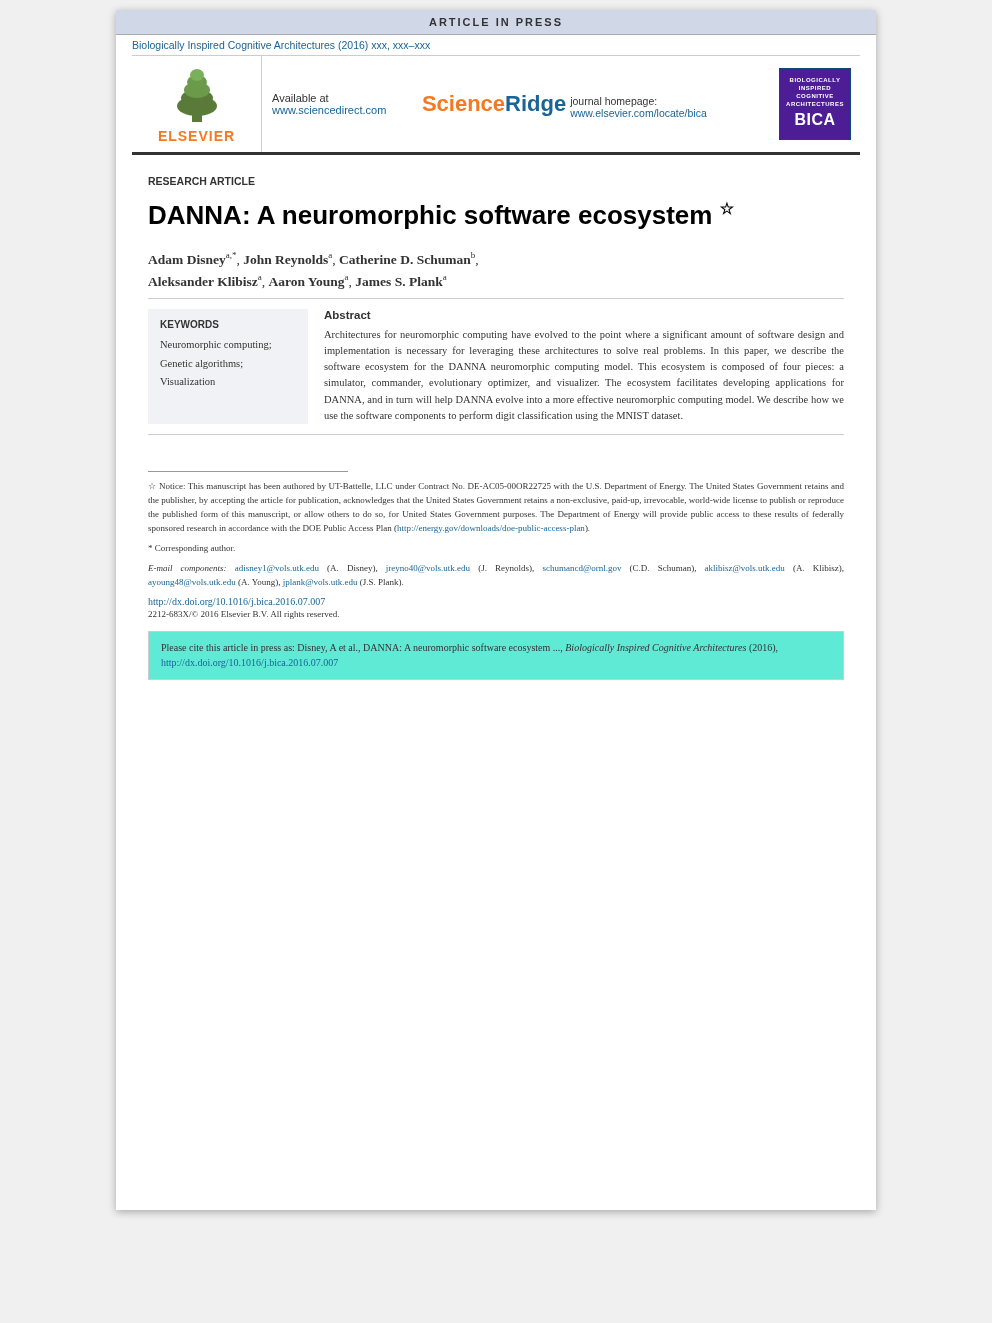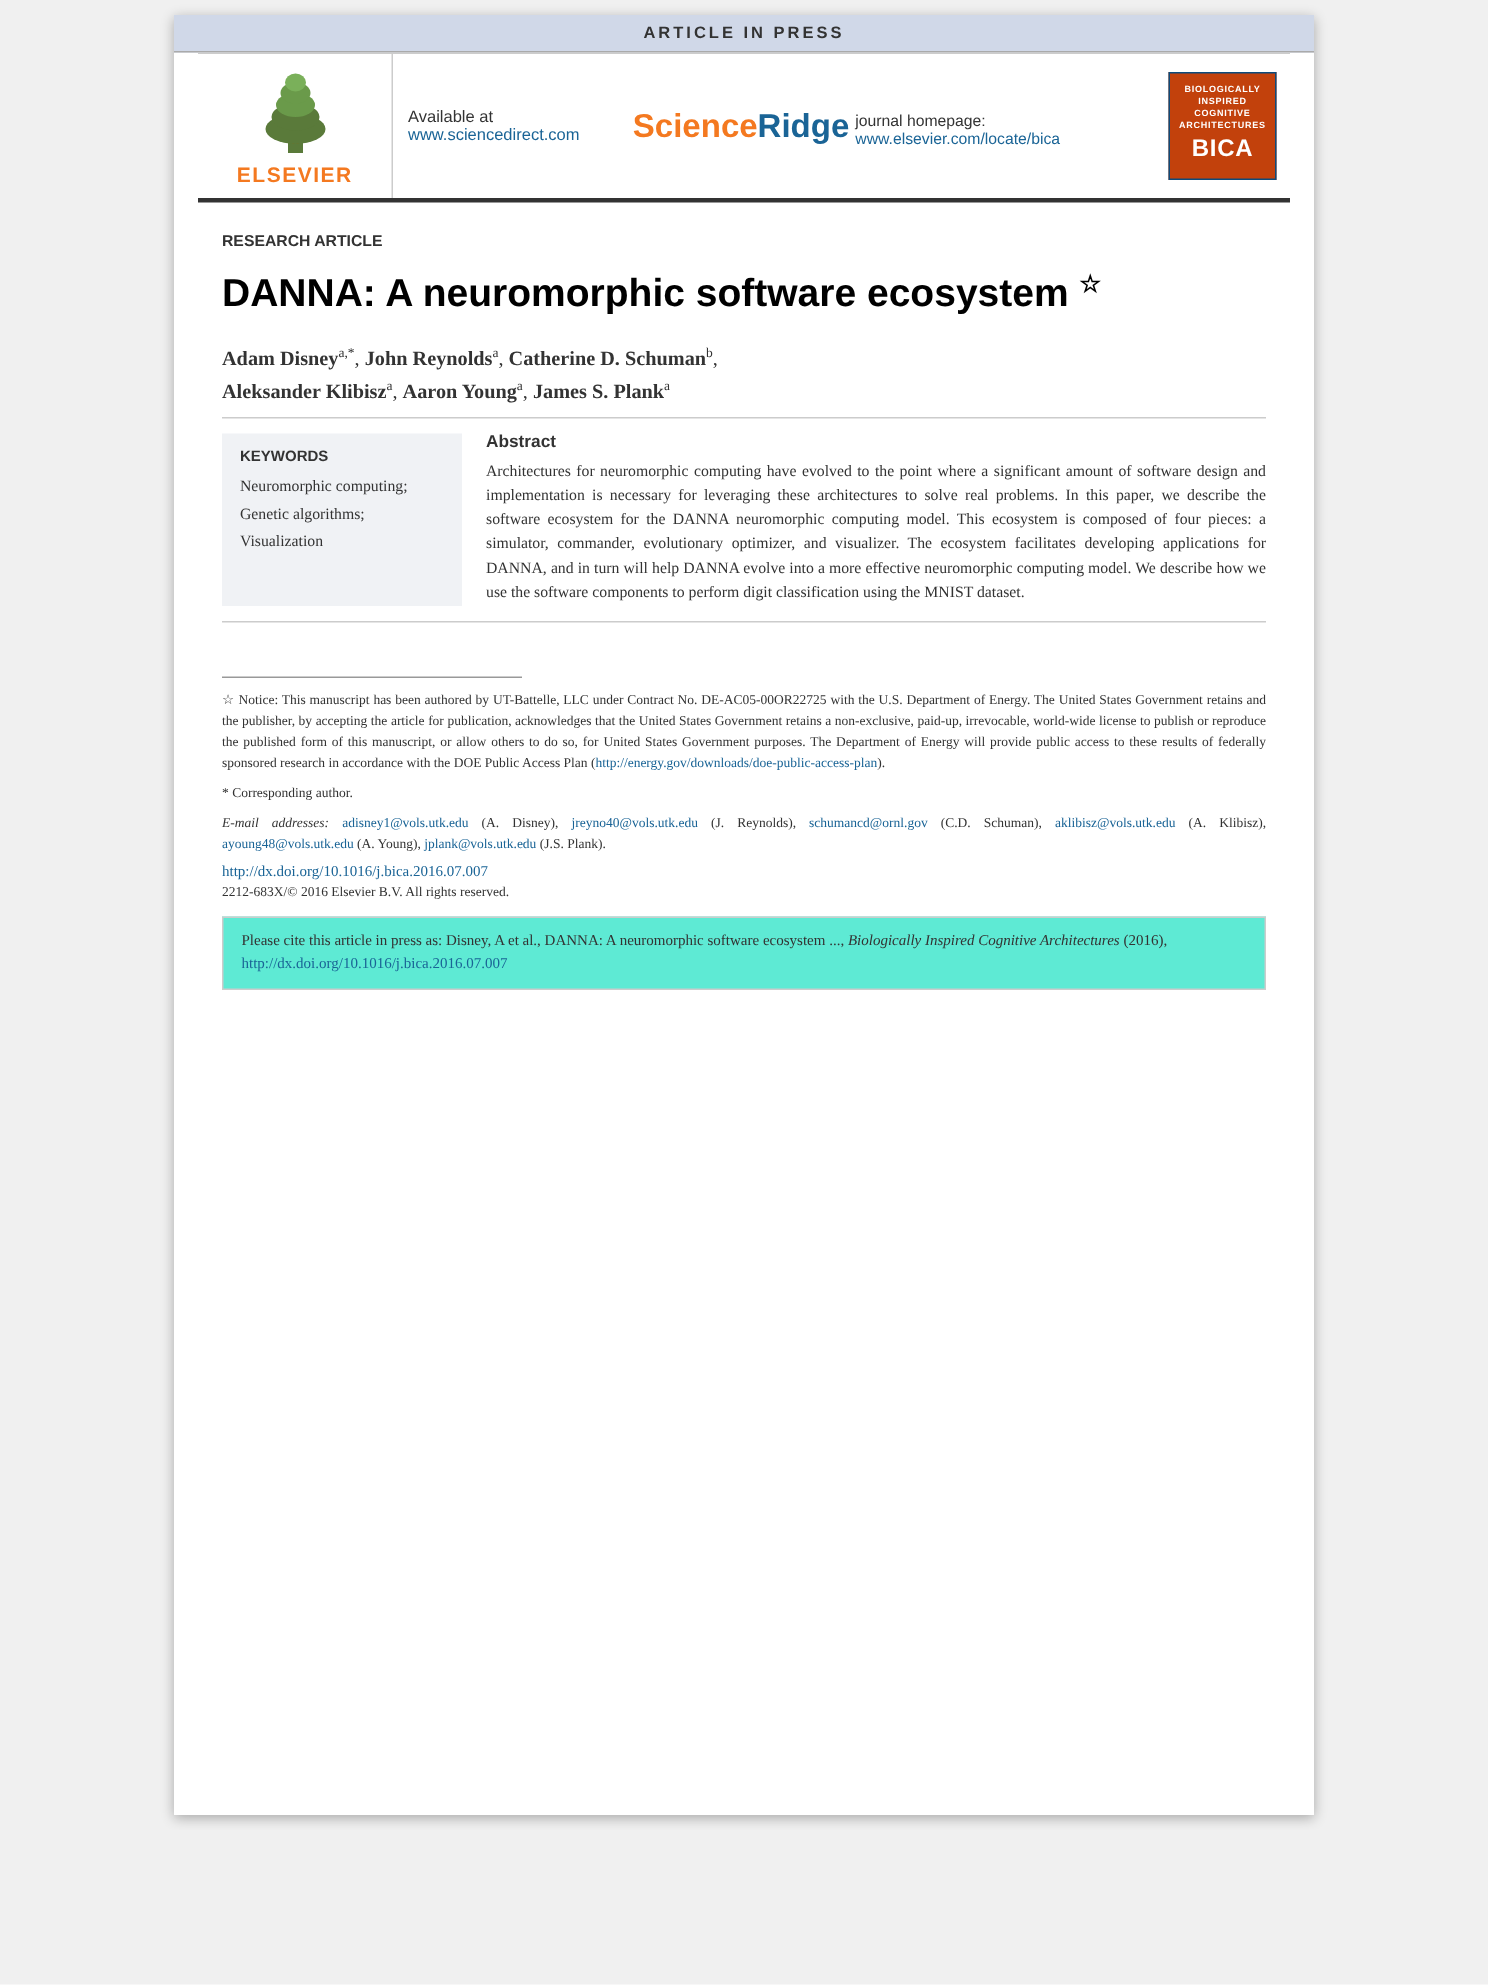--- a/index.html
+++ b/index.html
@@ -281,6 +281,9 @@
     <span>ARTICLE IN PRESS</span>
   </div>
 
+  <div class="journal-line">
+    <span>Biologically Inspired Cognitive Architectures (2016) xxx, xxx–xxx</span>
+  </div>
 
   <div class="header-area">
 

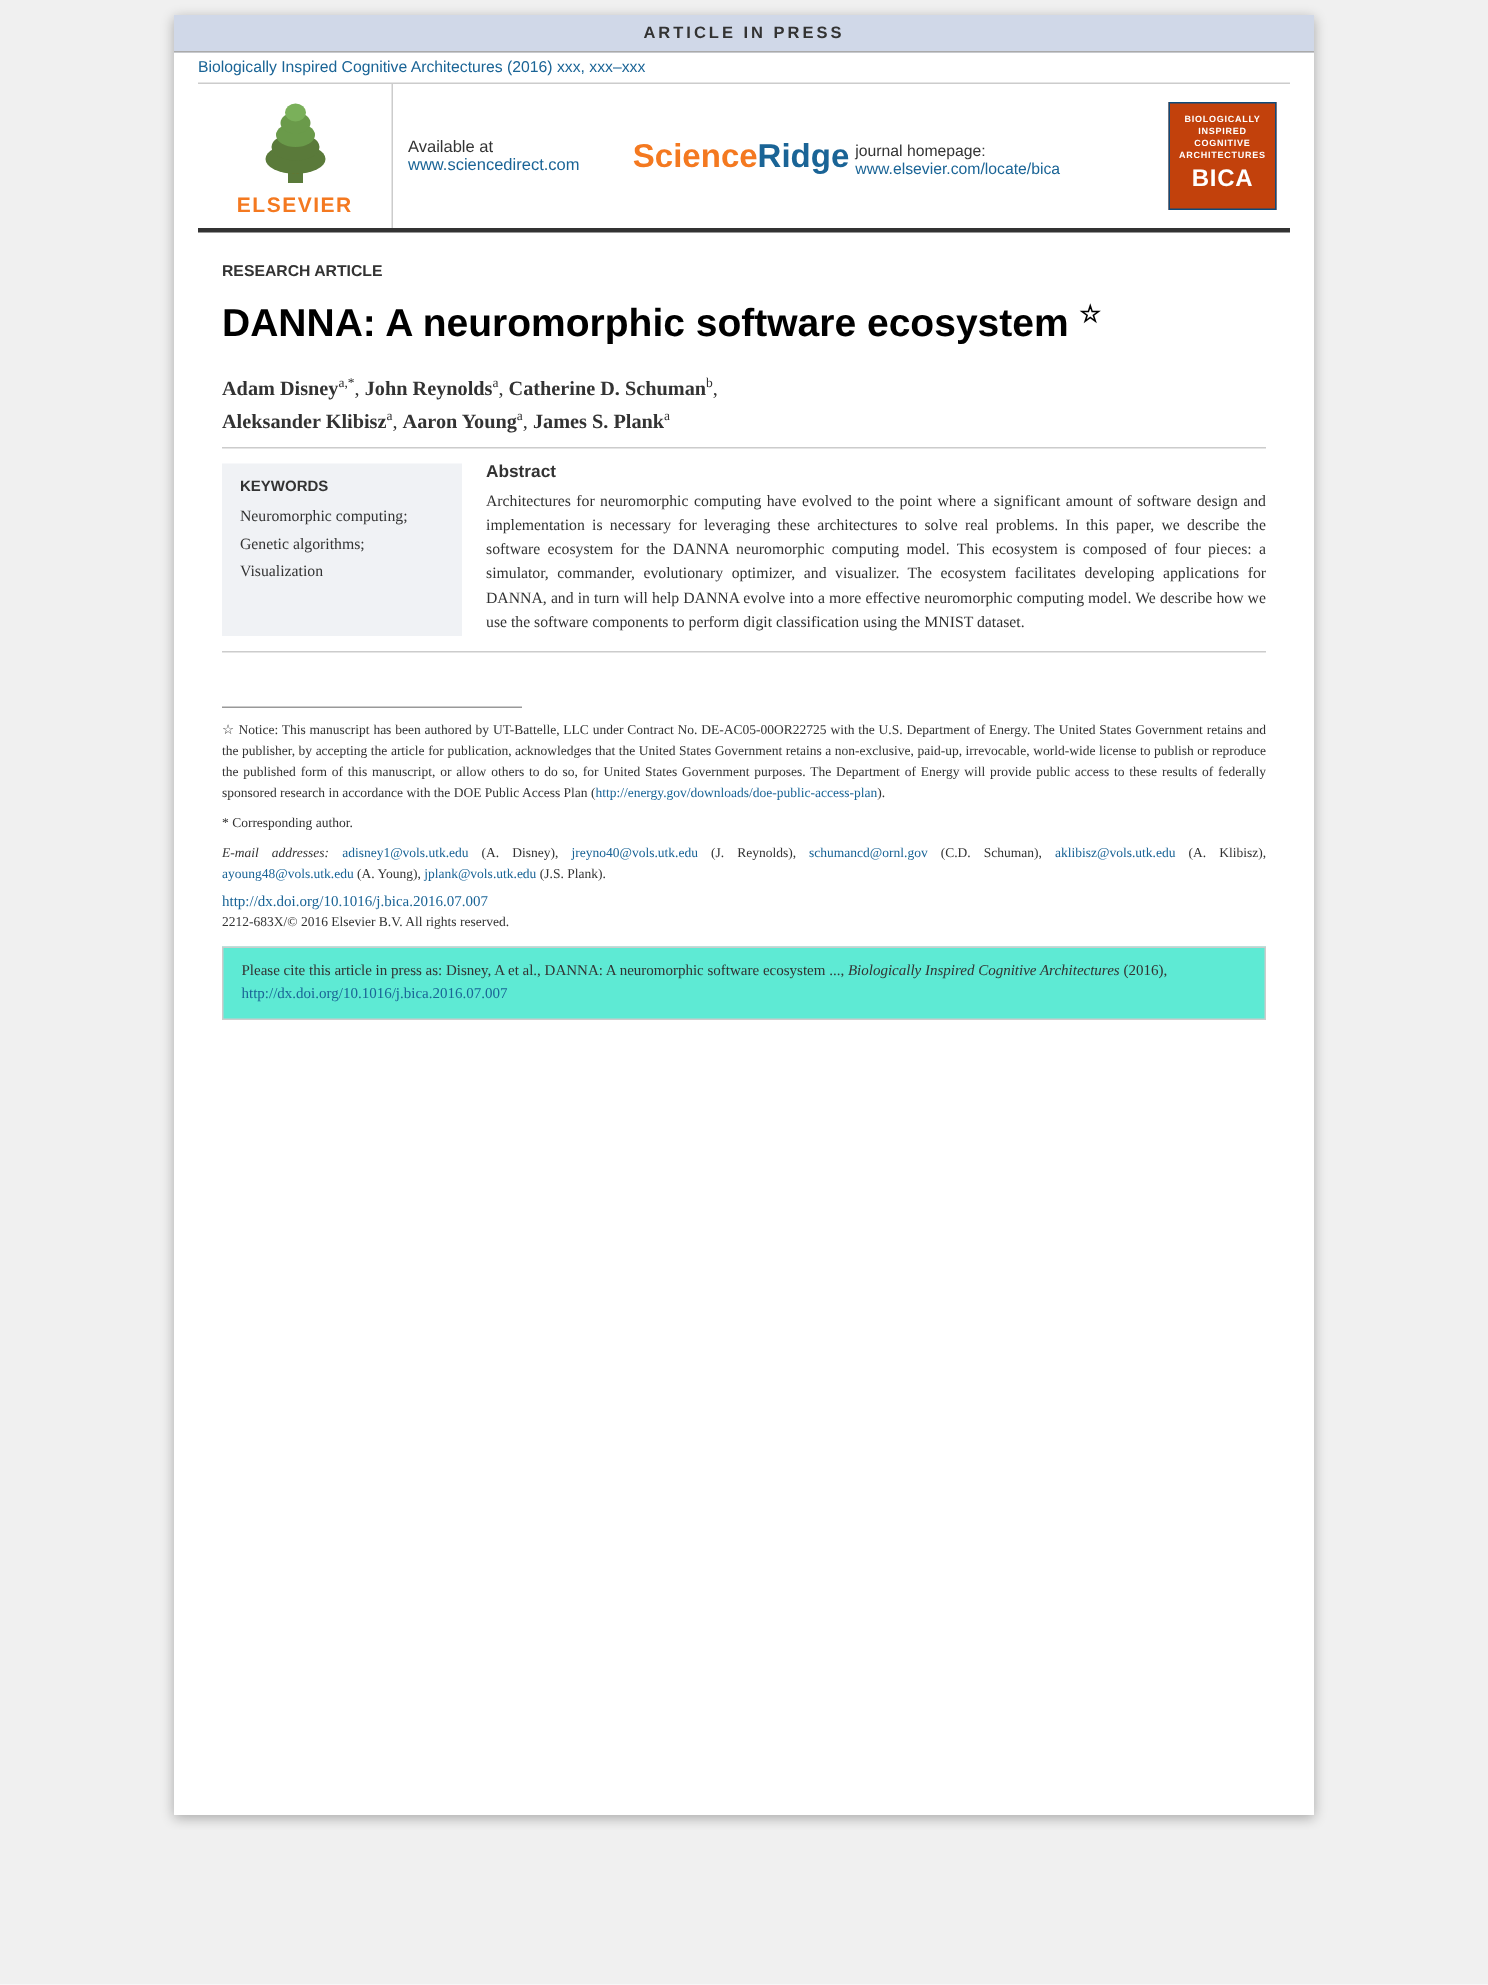--- a/index.html
+++ b/index.html
@@ -107,7 +107,7 @@
     .bica-logo {
       width: 72px;
       height: 72px;
-      background: #c2410c;
+      background: #4c1d95;
       display: flex;
       flex-direction: column;
       align-items: center;

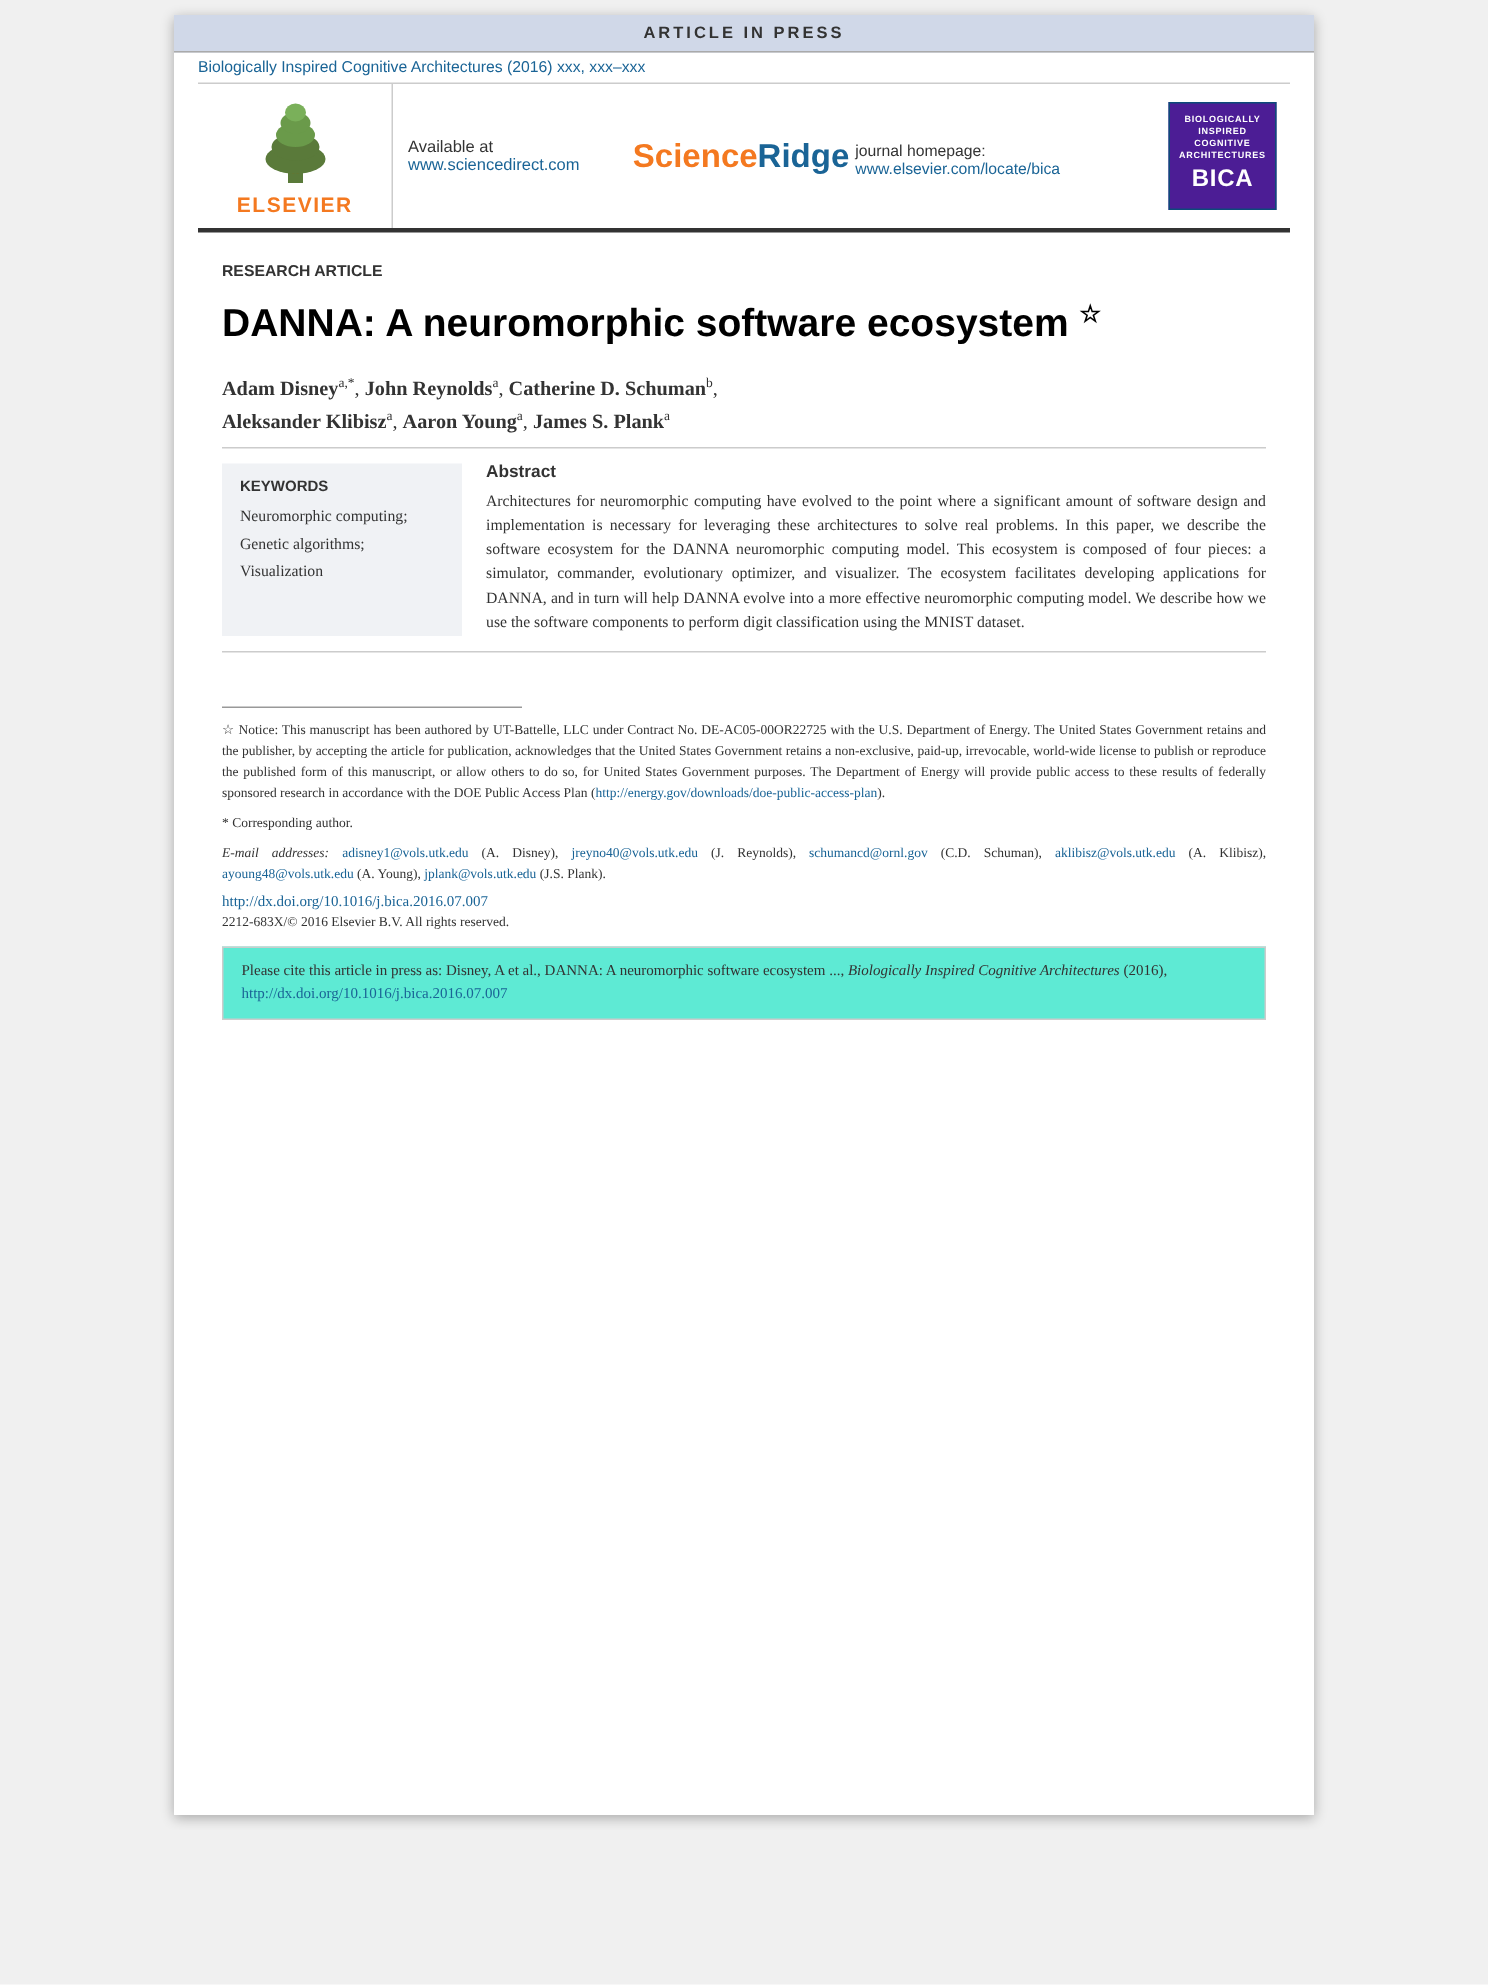--- a/index.html
+++ b/index.html
@@ -374,7 +374,7 @@
     </p>
 
     <p class="footnote-text">
-      <em>E-mail addresses:</em>
+      <em>E-mail components:</em>
       <a class="link-blue">adisney1@vols.utk.edu</a> (A. Disney),
       <a class="link-blue">jreyno40@vols.utk.edu</a> (J. Reynolds),
       <a class="link-blue">schumancd@ornl.gov</a> (C.D. Schuman),

